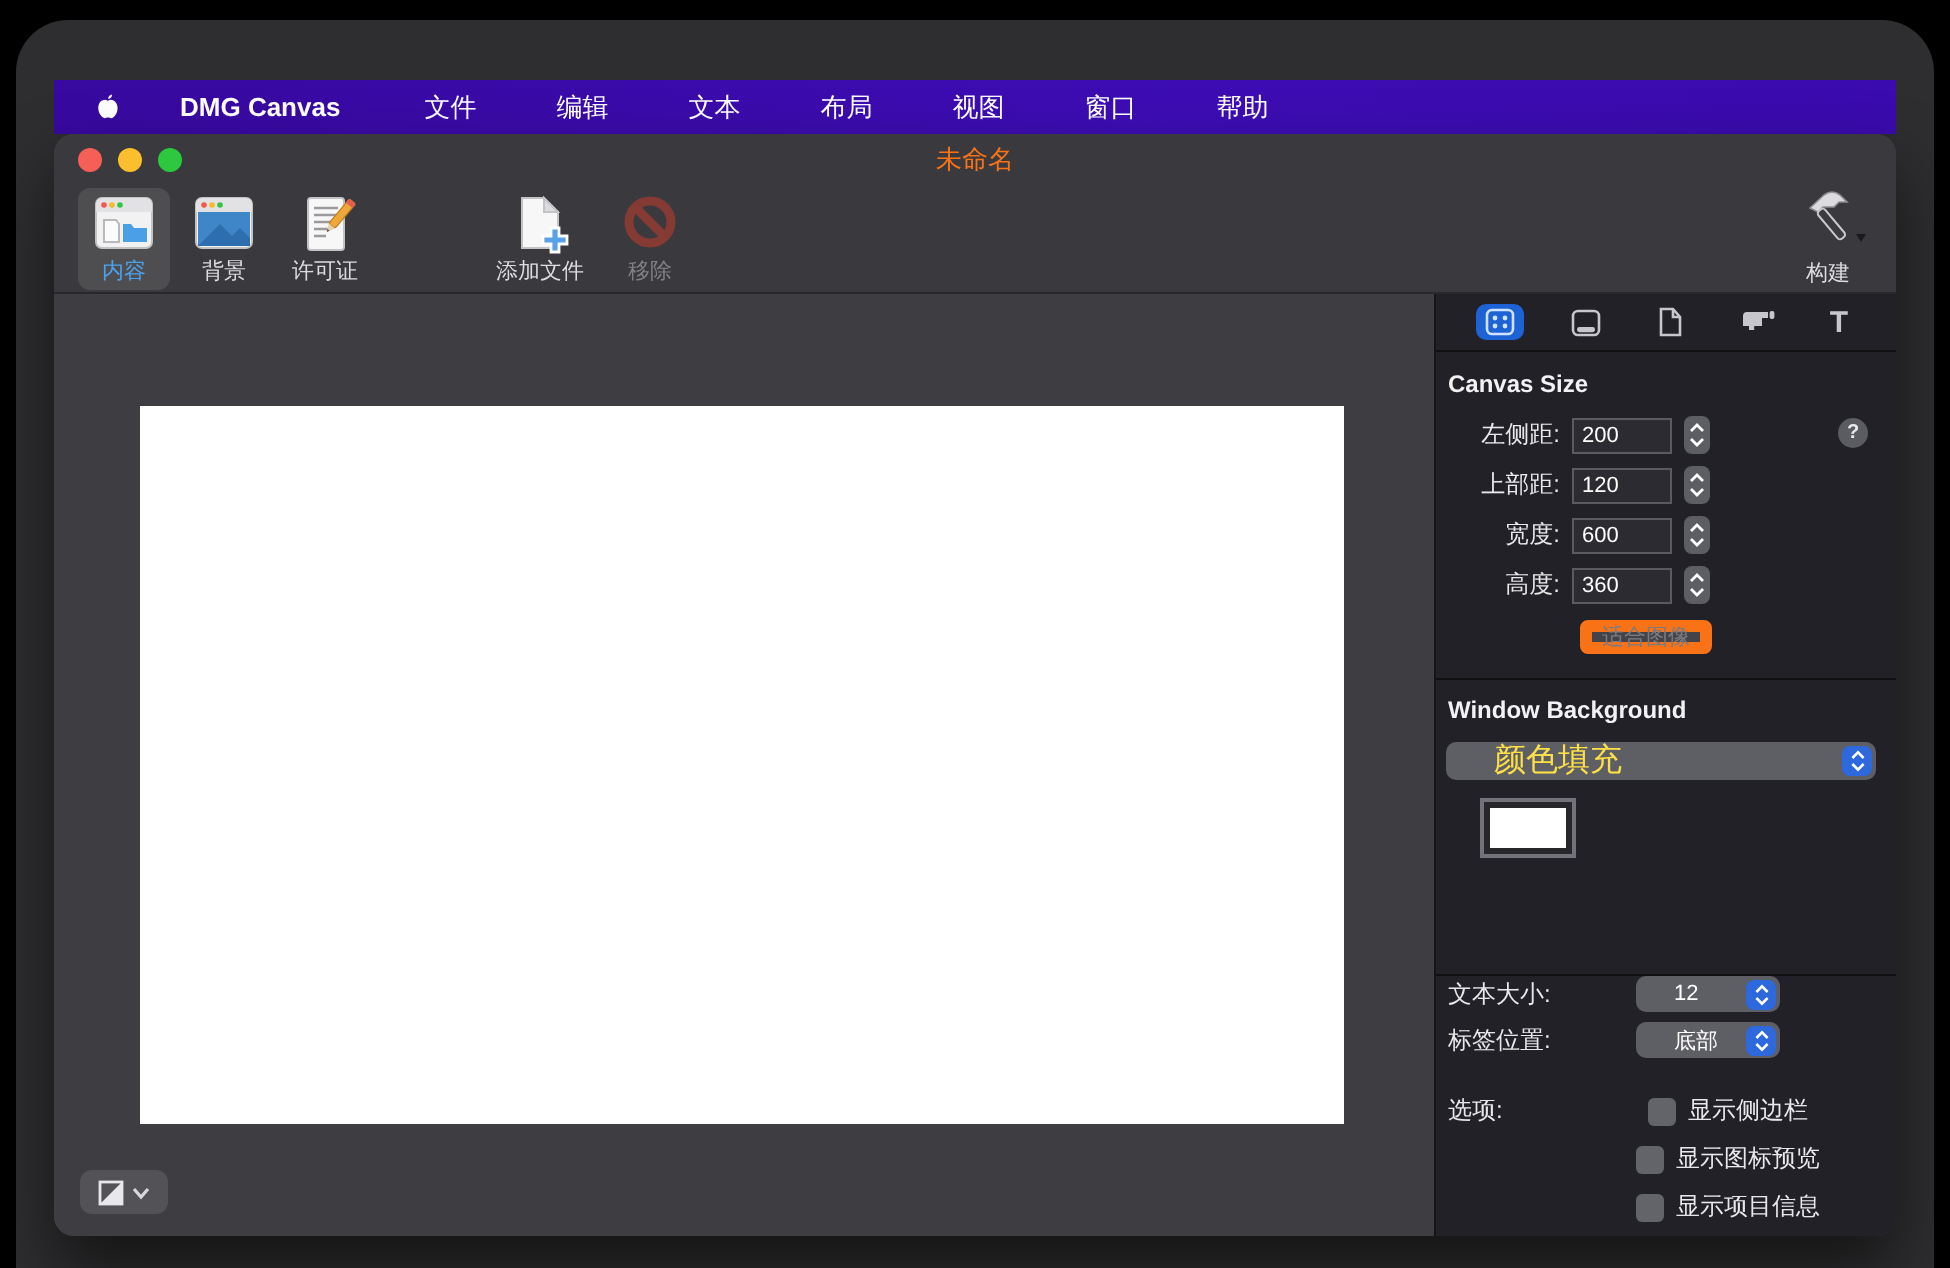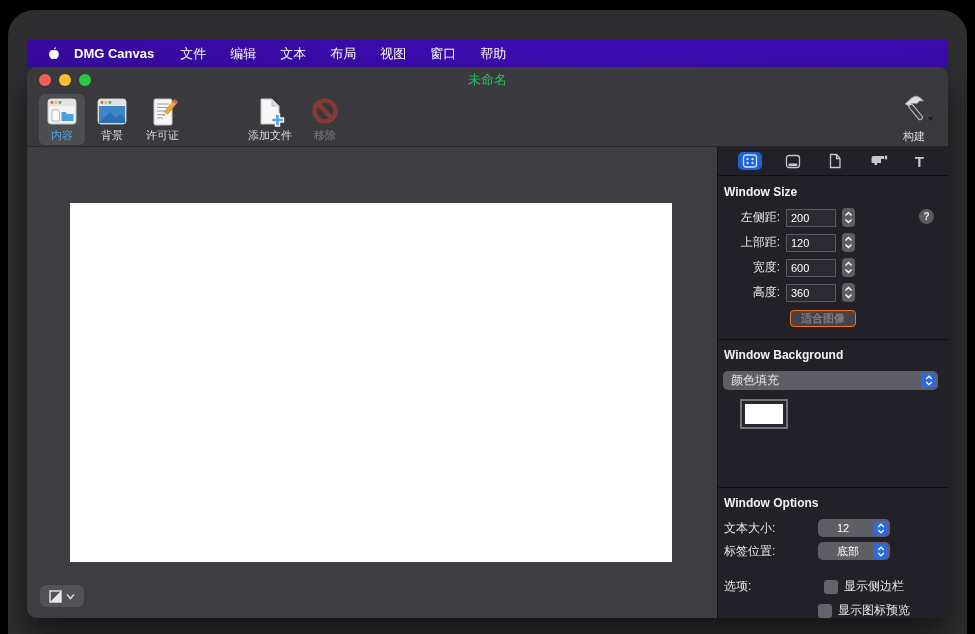--- a/index.html
+++ b/index.html
@@ -12,7 +12,7 @@
   
   .menubar { position:absolute; left:27px; top:40px; width:921px; height:27px;
              background:linear-gradient(90deg,#38099f,#3d0db4 60%,#3a0bad);
-             display:flex; align-items:center; color:#fff; font-size:13px; }
+             display:flex; align-items:center; color:#fff; font-size:13px;gap:16px; }
   .menubar .apple { margin:0 14px 0 18px; display:flex; align-items:center; }
   .menubar .appname { font-weight:bold; margin-right:14px; }
   .menubar .mitem { padding:0 12px; font-weight:normal; }

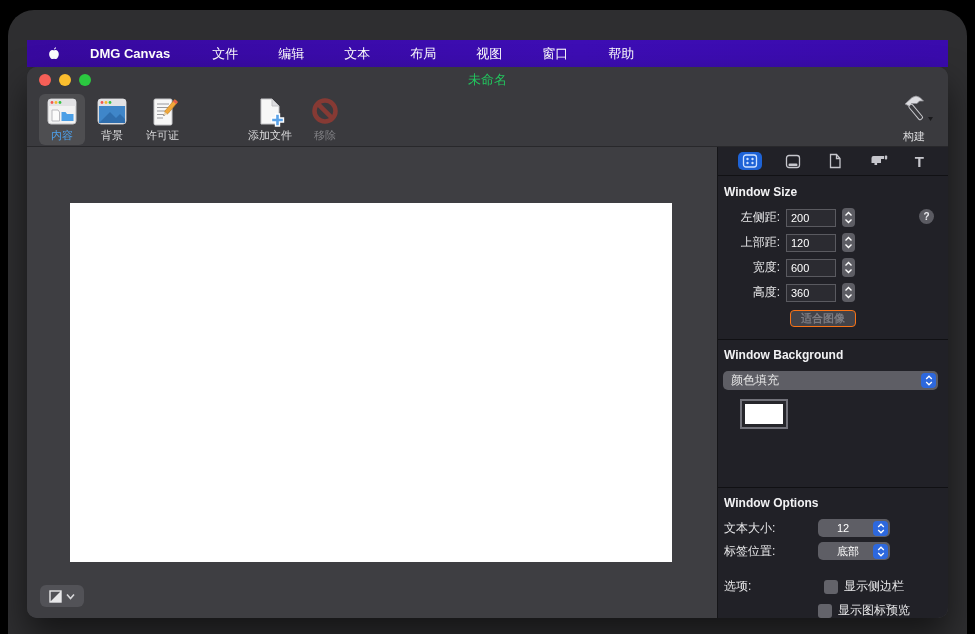--- a/index.html
+++ b/index.html
@@ -26,7 +26,7 @@
               display:flex; align-items:center; justify-content:center; }
   .lights { position:absolute; left:12px; top:7px; display:flex; gap:8px; }
   .light { width:12px; height:12px; border-radius:50%; }
-  .win-title { color:#22c55e; font-size:13px; }
+  .win-title { color:#f97316; font-size:13px; }
 
   .toolbar { height:54px; background:#3a3a3e; border-bottom:1px solid #28282b;
              display:flex; align-items:center; padding:0 12px; }

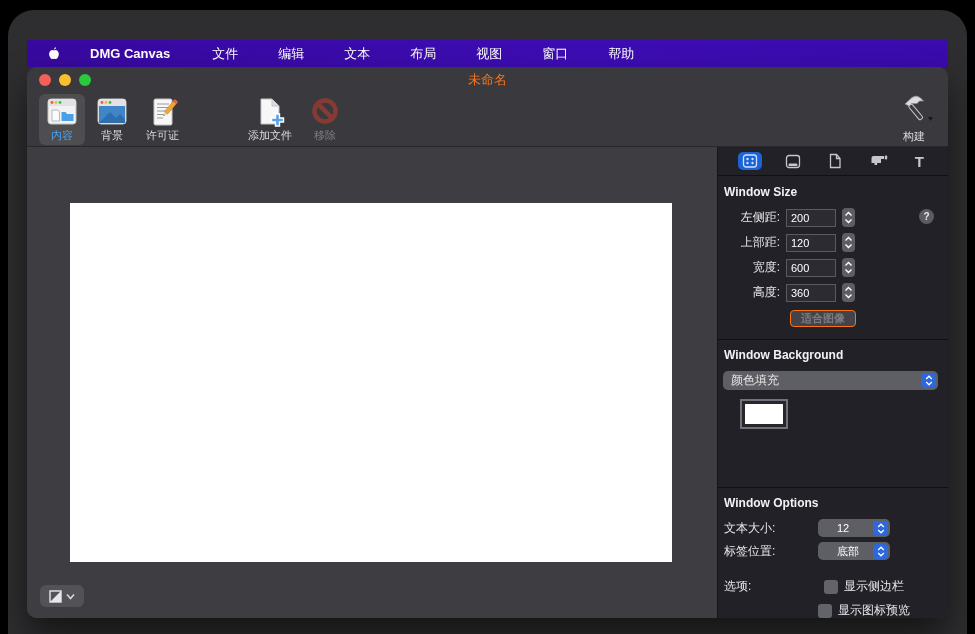--- a/index.html
+++ b/index.html
@@ -261,7 +261,7 @@
         </span>
       </div>
 
-      <div class="sec-head">Window Size</div>
+      <div class="sec-head">Canvas Size</div>
 
       <div class="ws-row">
         <span class="ws-label">左侧距:</span>

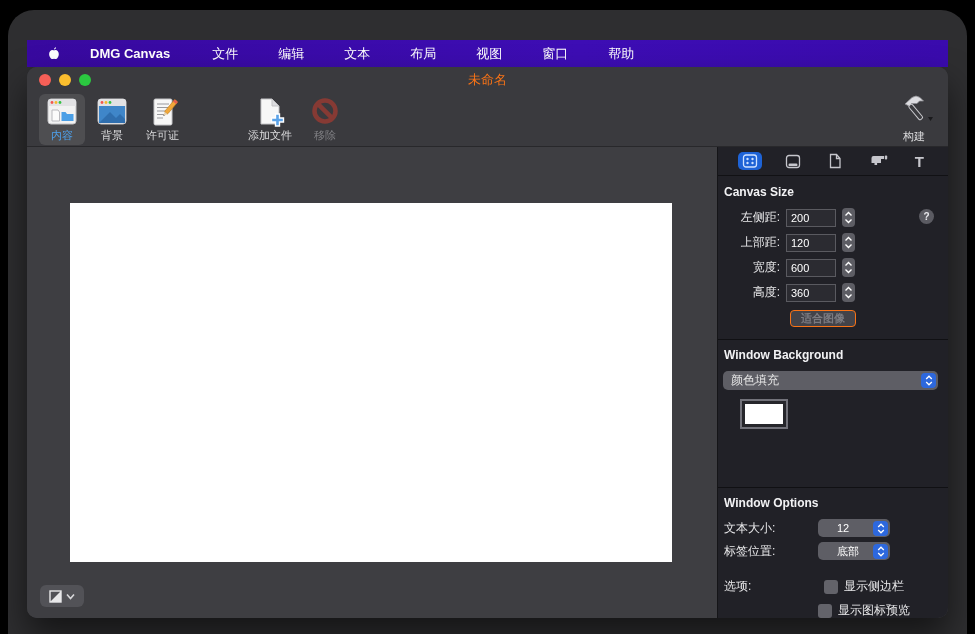--- a/index.html
+++ b/index.html
@@ -76,8 +76,8 @@
               font-size:10px; font-weight:bold; display:flex;
               align-items:center; justify-content:center; }
   .fit-btn { margin:8px 0 12px 72px; width:66px; height:17px; border-radius:4px;
-             background:#434349; border:1px solid #f97316; color:#7b7b81;
-             font-size:11px; display:flex; align-items:center; justify-content:center;font-weight:bold; }
+             background:#434349; border:6px solid #f97316; color:#7b7b81;
+             font-size:11px; display:flex; align-items:center; justify-content:center; }
   .sep { border-top:1px solid #101013; }
 
   .popup-wide { margin:12px 5px 0 5px; width:215px; height:19px; background:#5e5e65;

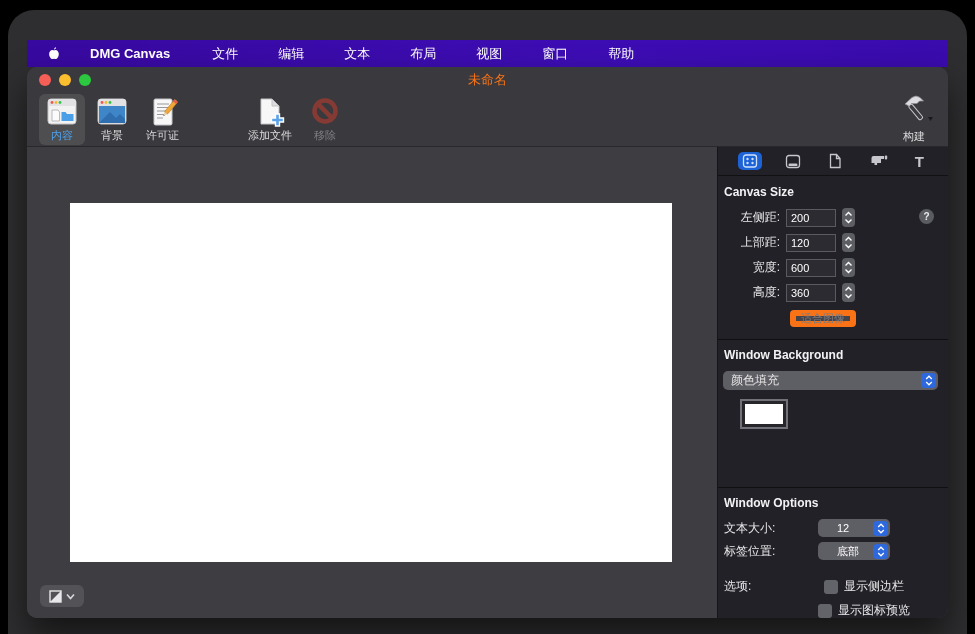--- a/index.html
+++ b/index.html
@@ -82,7 +82,7 @@
 
   .popup-wide { margin:12px 5px 0 5px; width:215px; height:19px; background:#5e5e65;
                 border-radius:5px; display:flex; align-items:center; }
-  .popup-wide .p-text { padding-left:8px; color:#e5e5e5; font-size:12px; flex:1; }
+  .popup-wide .p-text { padding-left:24px; color:#fde047; font-size:16px; flex:1; }
   .blue-step { width:15px; height:15px; margin-right:2px; background:#2d68dd;
                border-radius:4px; display:flex; align-items:center; justify-content:center; }
   .color-well { margin:9px 0 58px 22px; width:48px; height:30px;

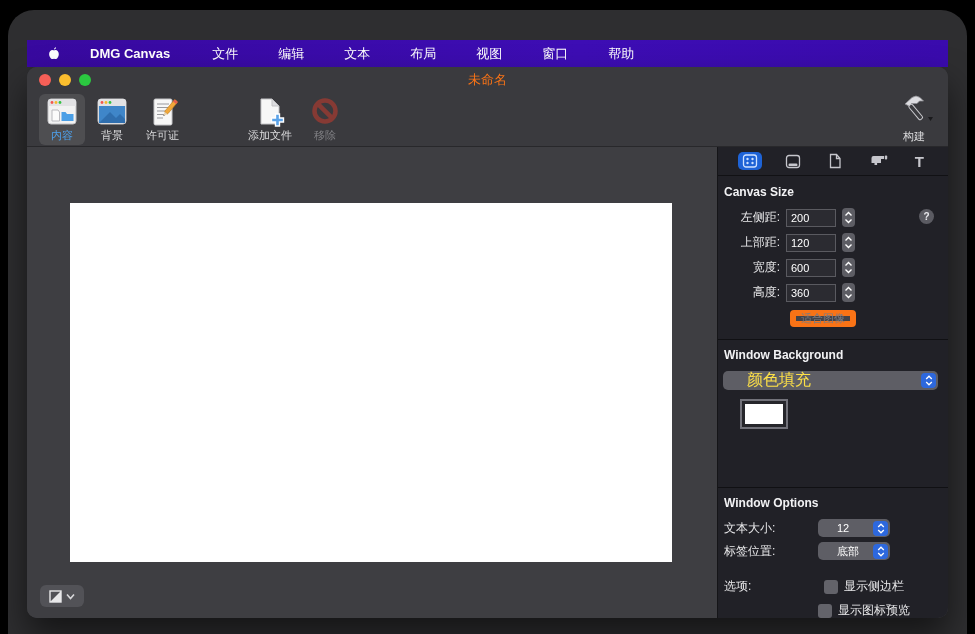--- a/index.html
+++ b/index.html
@@ -330,7 +330,6 @@
 
       <div class="sep"></div>
 
-      <div class="sec-head" style="margin-top:8px">Window Options</div>
 
       <div class="wo-row">
         <span class="wo-label">文本大小:</span>

